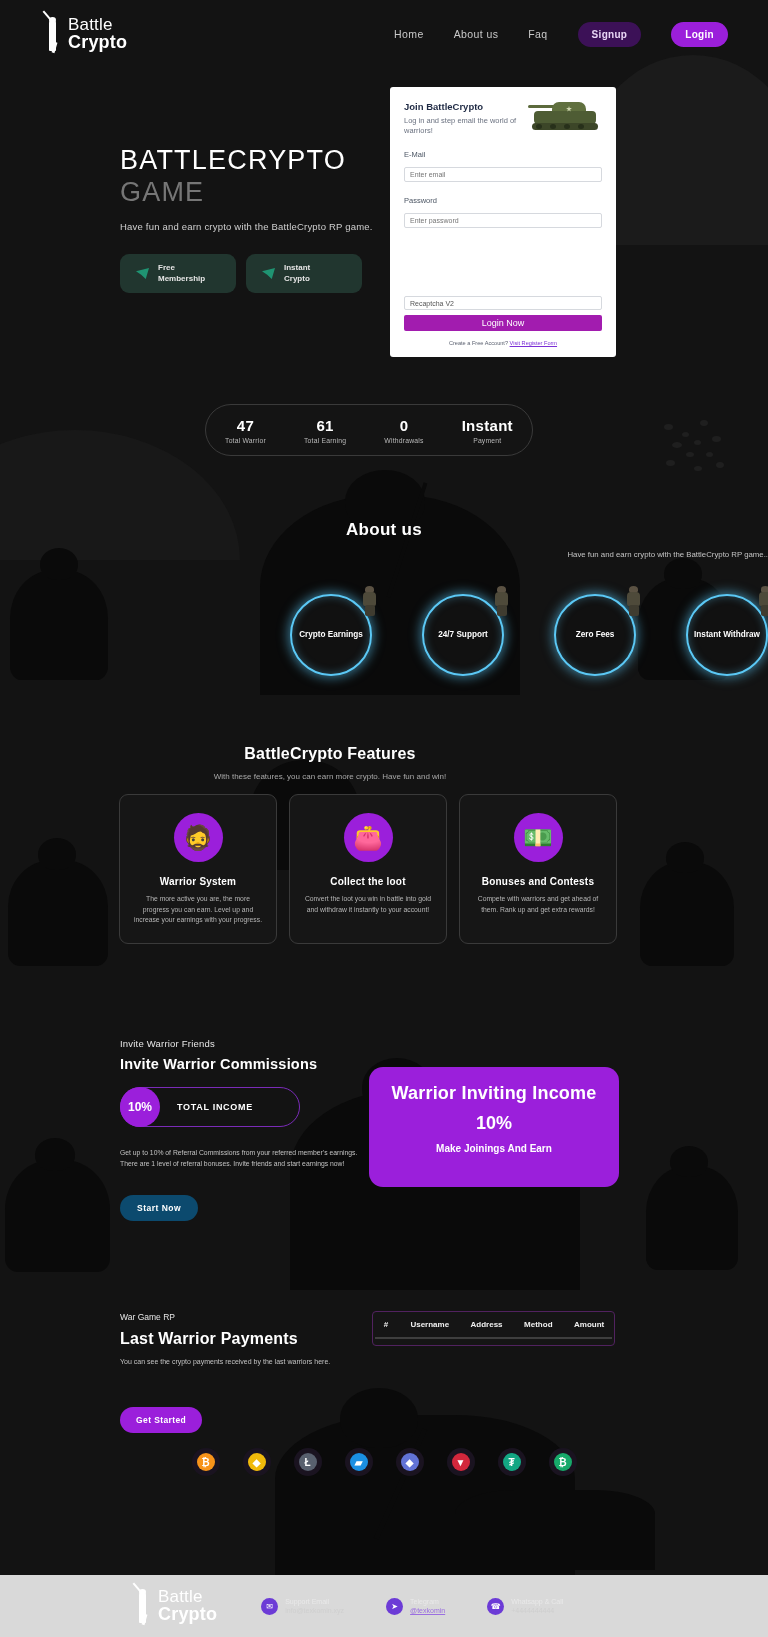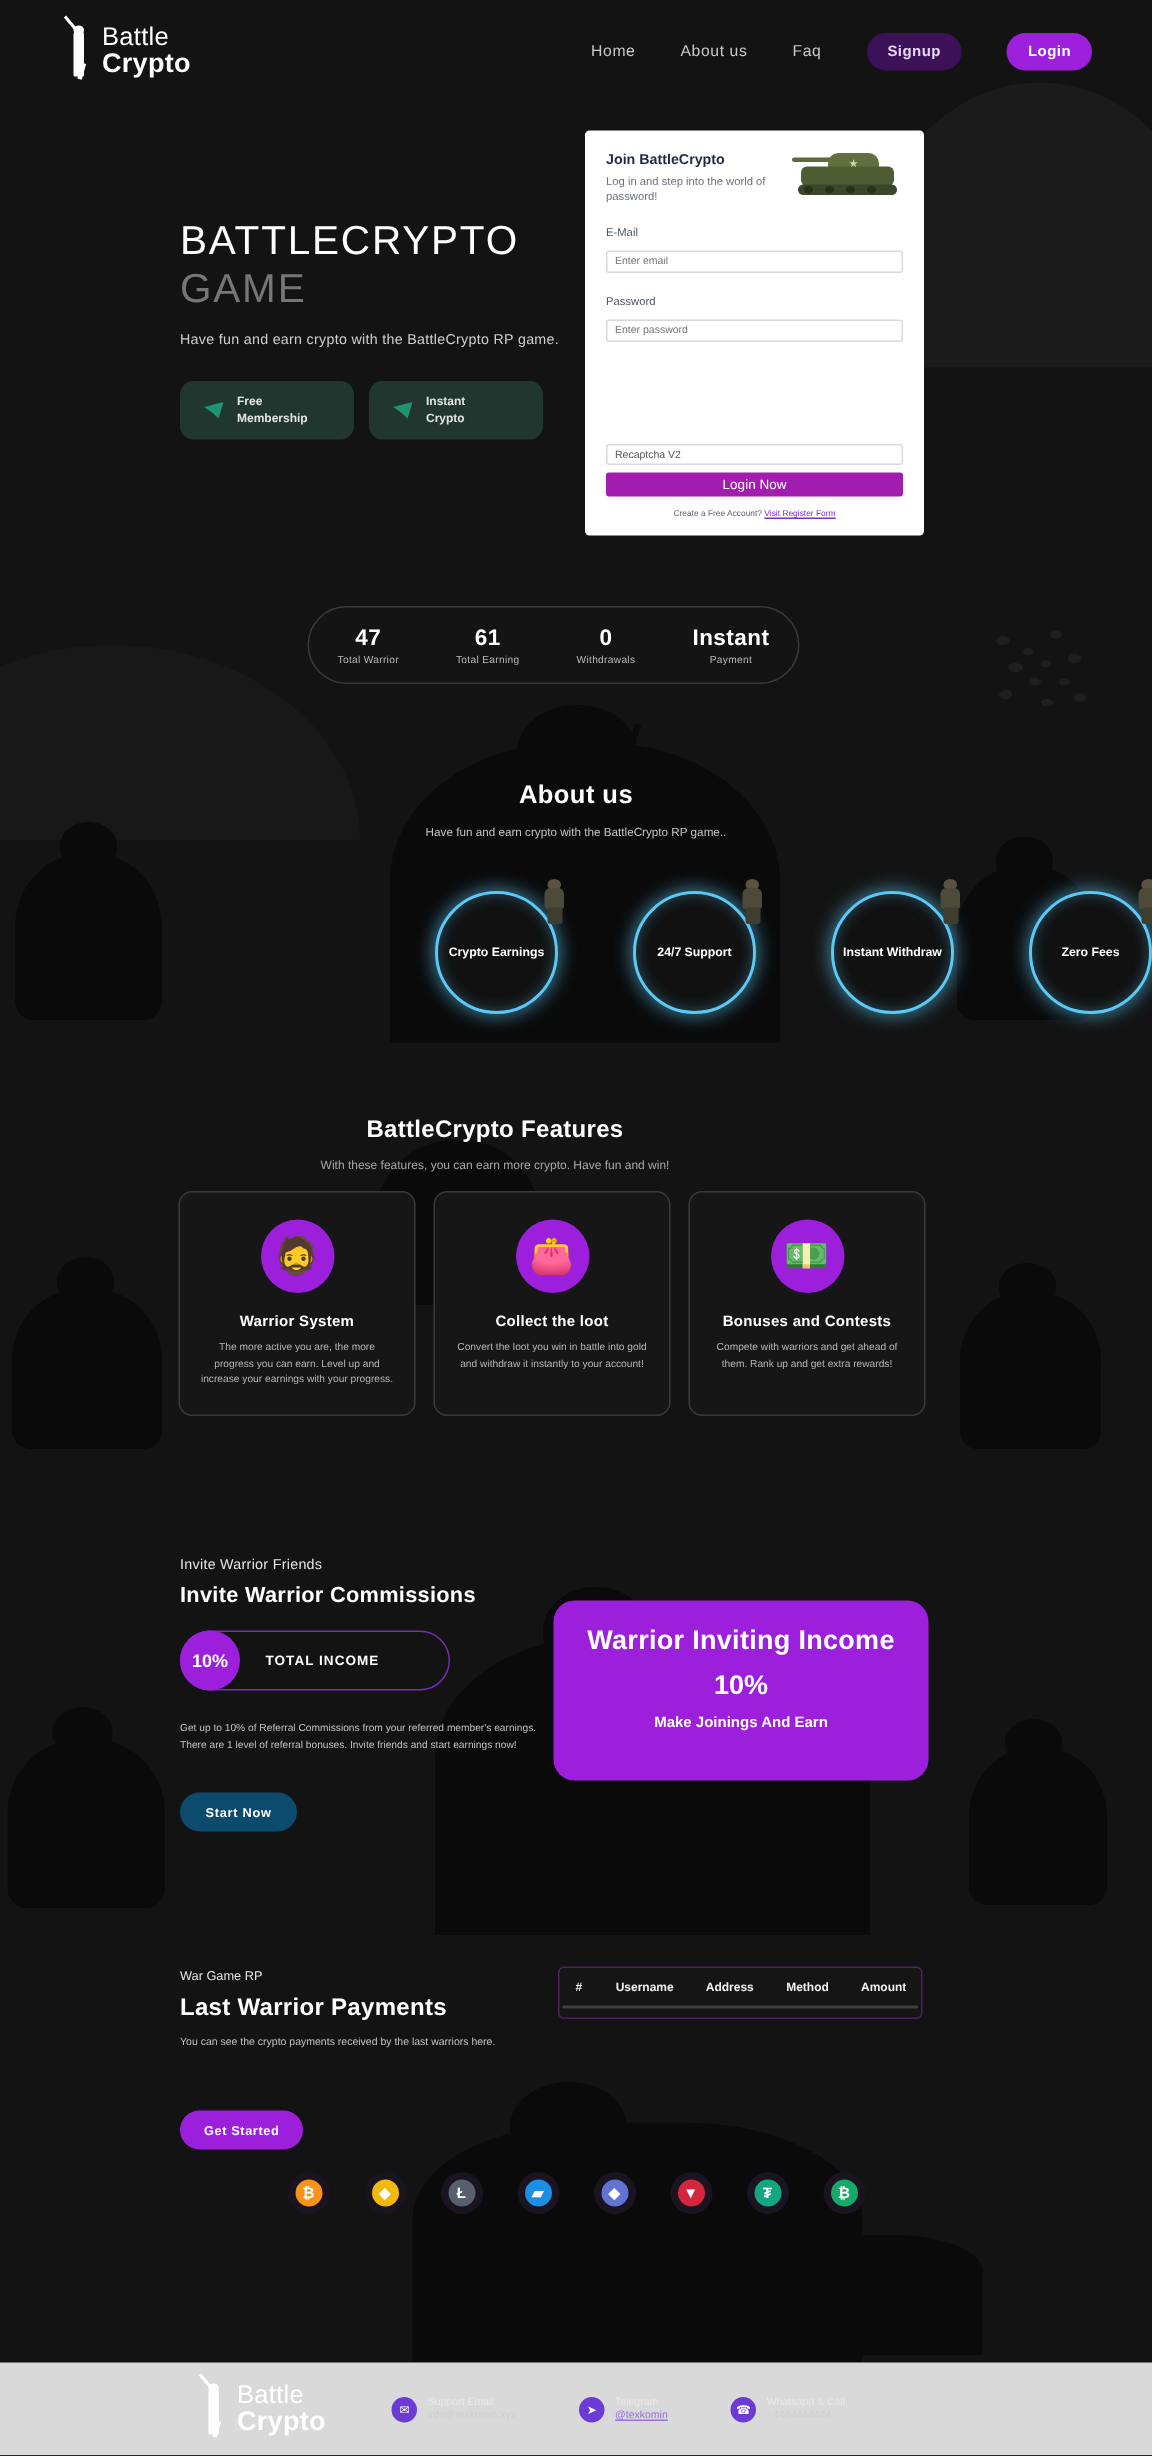--- a/index.html
+++ b/index.html
@@ -241,7 +241,7 @@
       <div class="star"></div>
     </div>
     <div class="lc-title">Join BattleCrypto</div>
-    <div class="lc-sub">Log in and step into the world of password!</div>
+    <div class="lc-sub">Log in and step email the world of warriors!</div>
     <div class="lc-label">E-Mail</div>
     <input class="lc-input" type="text" placeholder="Enter email" style="">
     <div class="lc-label">Password</div>

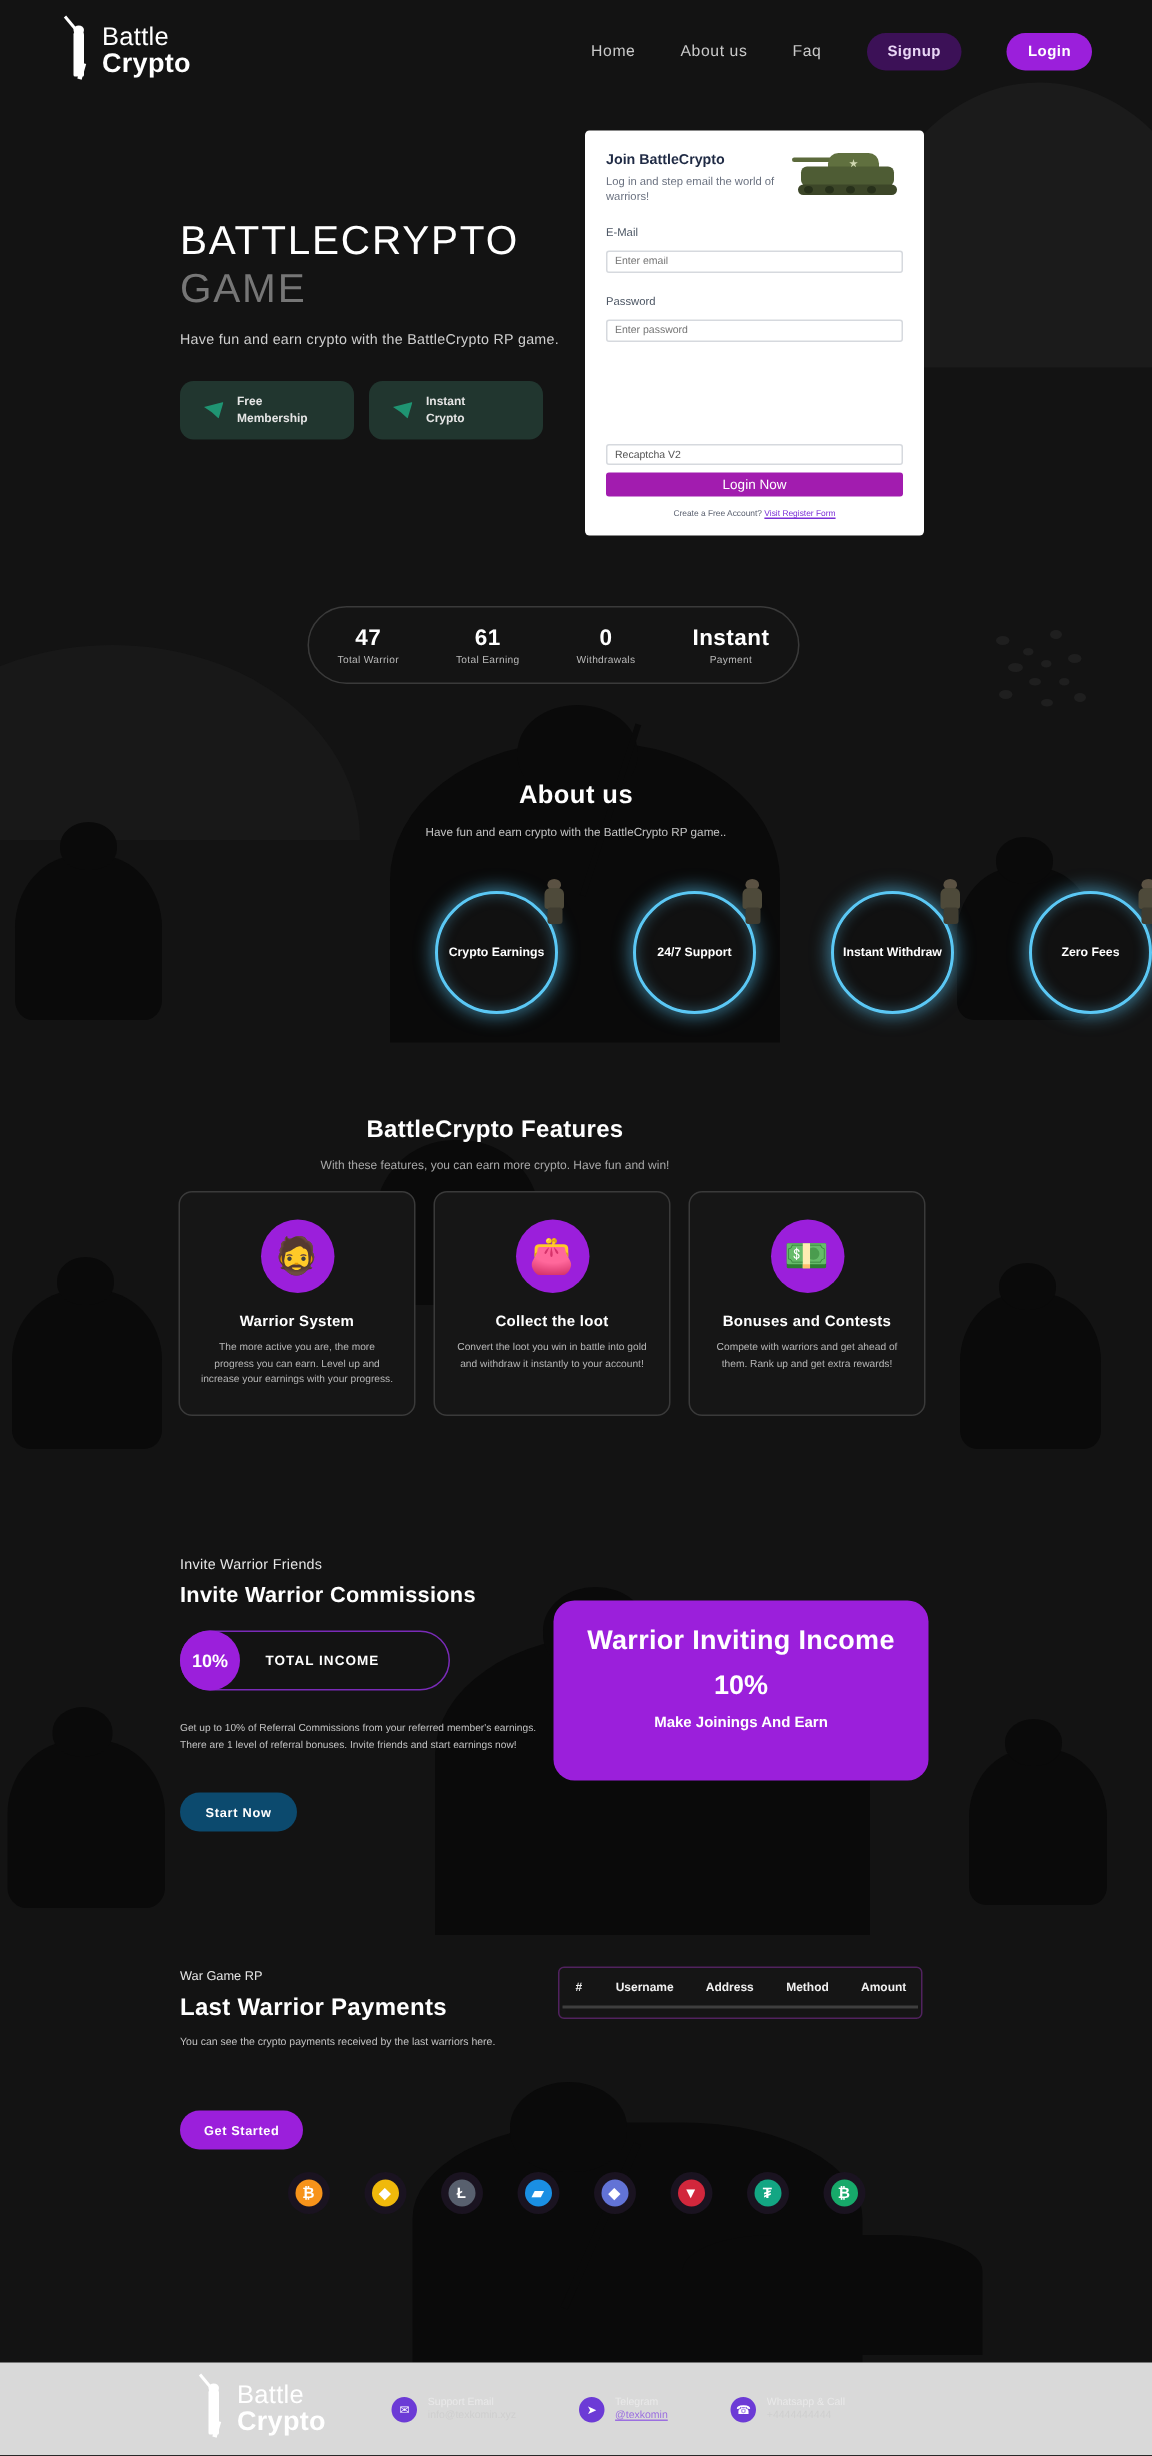--- a/index.html
+++ b/index.html
@@ -75,7 +75,7 @@
   
   .about { position:absolute; left:0; top:520px; width:768px; text-align:center; z-index:10; }
   .about h2 { font-size:17px; font-weight:700; letter-spacing:.3px; }
-  .about p { margin-top:10px; font-size:7.8px; color:#c4c4c4; }
+  .about p { margin-top:10px; font-size:7.8px; color:#c4c4c4;text-align:right; }
   .circles { position:absolute; left:0; top:586px; width:768px; display:flex; justify-content:flex-end; gap:50px; z-index:10; }
   .circle-wrap { position:relative; width:82px; height:90px; }
   .circle { position:absolute; left:0; top:8px; width:82px; height:82px; border-radius:50%; border:2px solid #5bc8f5; box-shadow:0 0 11px 2px rgba(91,200,245,.55), inset 0 0 9px rgba(91,200,245,.35); display:flex; align-items:center; justify-content:center; text-align:center; background:#111; }

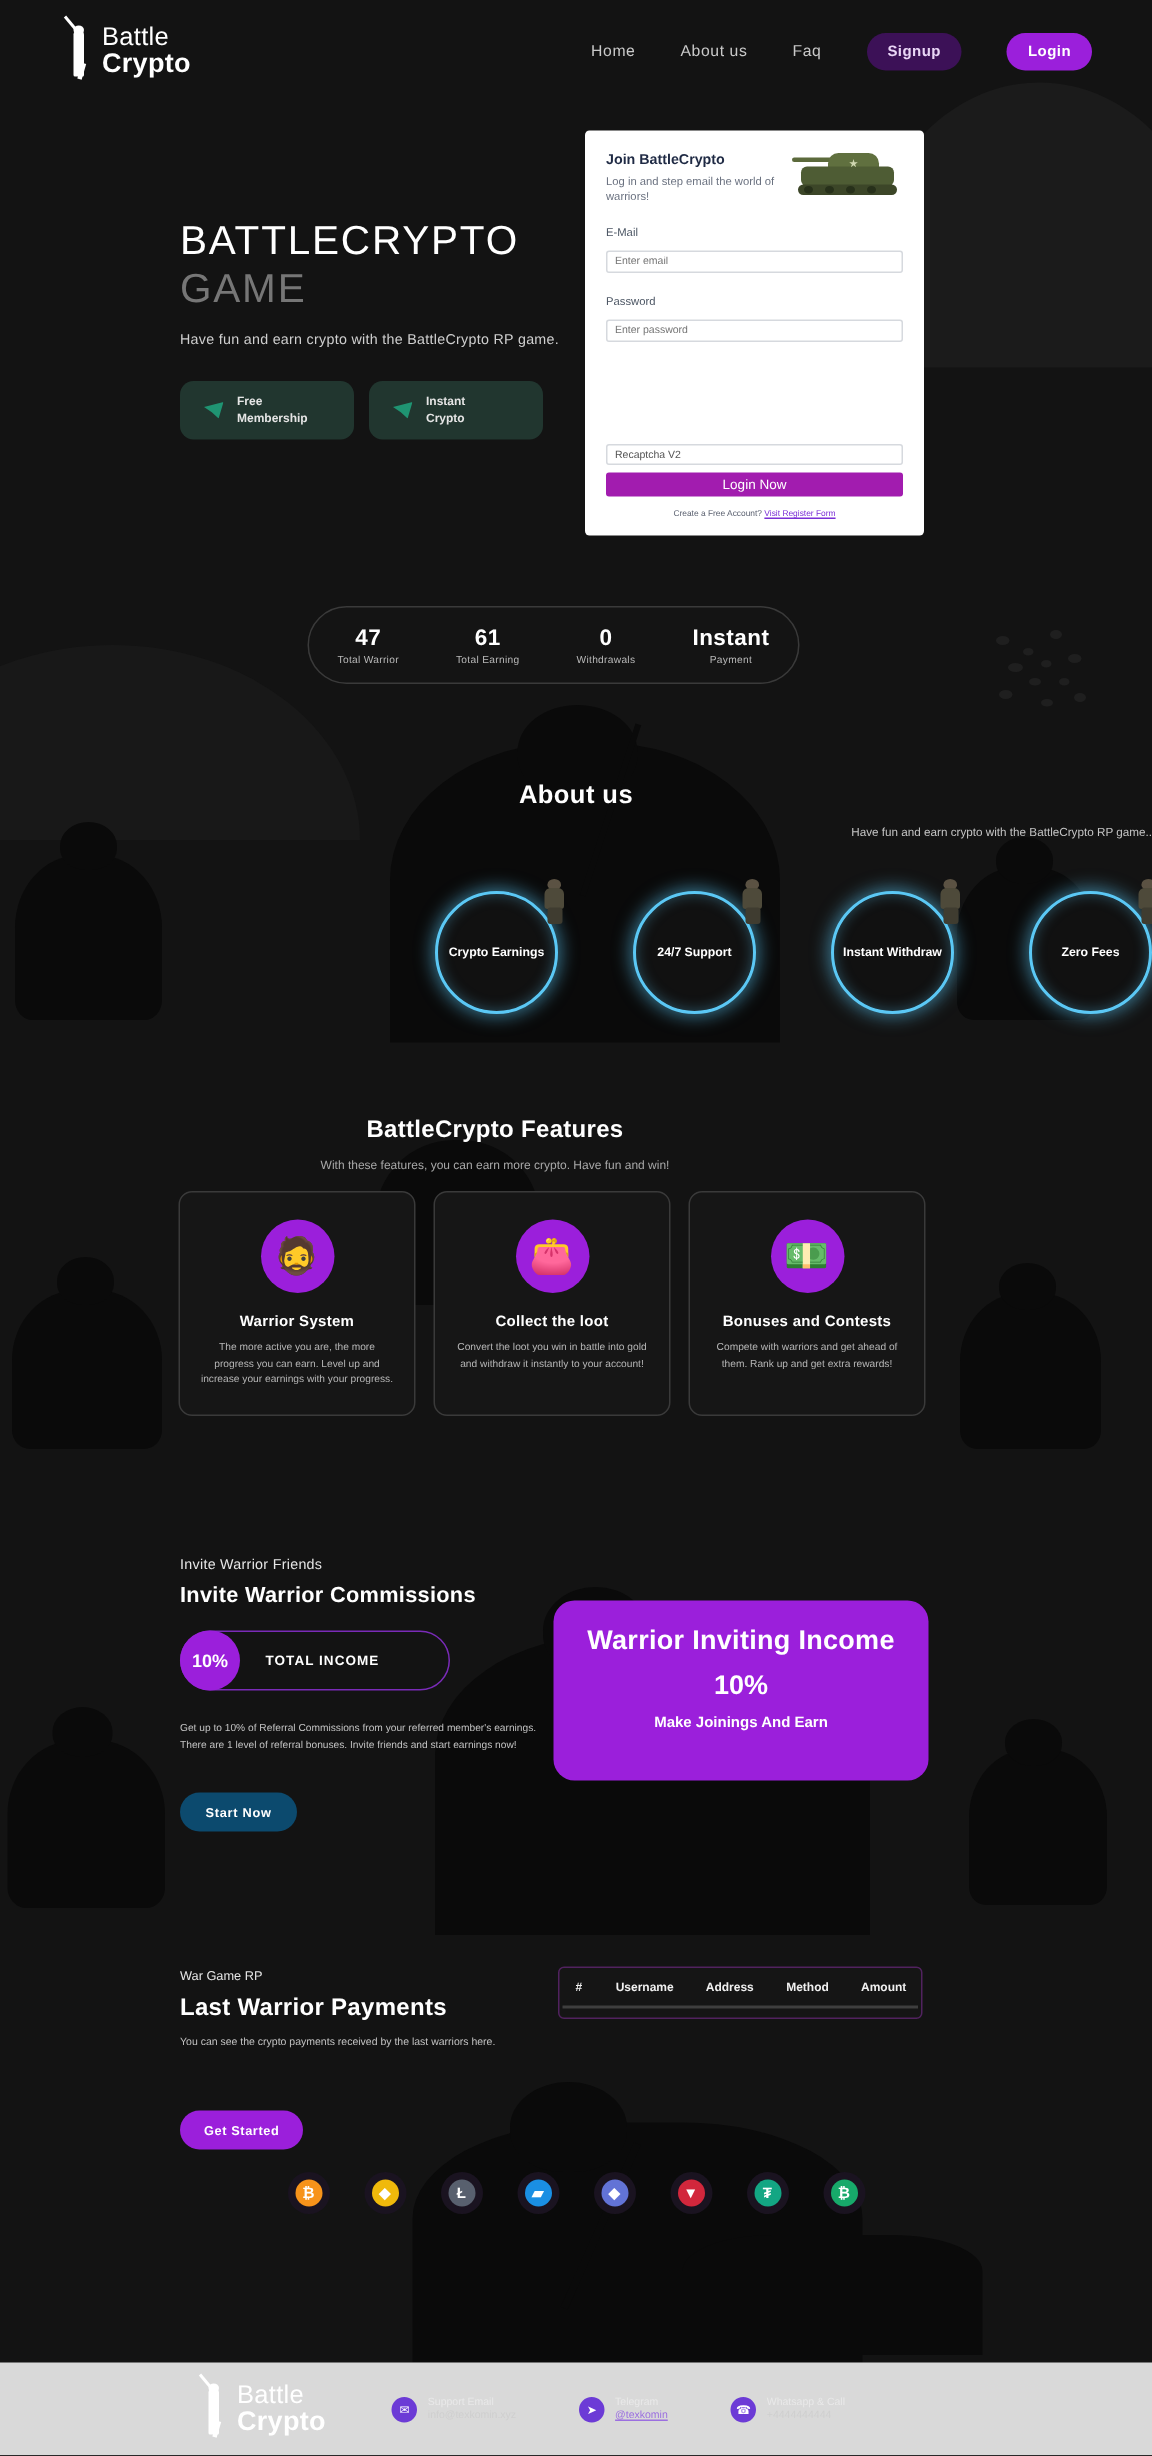--- a/index.html
+++ b/index.html
@@ -299,7 +299,7 @@
     </div>
     <div class="circle-wrap">
       <div class="circle">
-          <span>Instant Withdraw</span>
+          <span>Zero Fees</span>
         </div>
       <div class="mini-soldier">
           <div class="h"></div>
@@ -309,7 +309,7 @@
     </div>
     <div class="circle-wrap">
       <div class="circle">
-          <span>Zero Fees</span>
+          <span>Instant Withdraw</span>
         </div>
       <div class="mini-soldier">
           <div class="h"></div>

